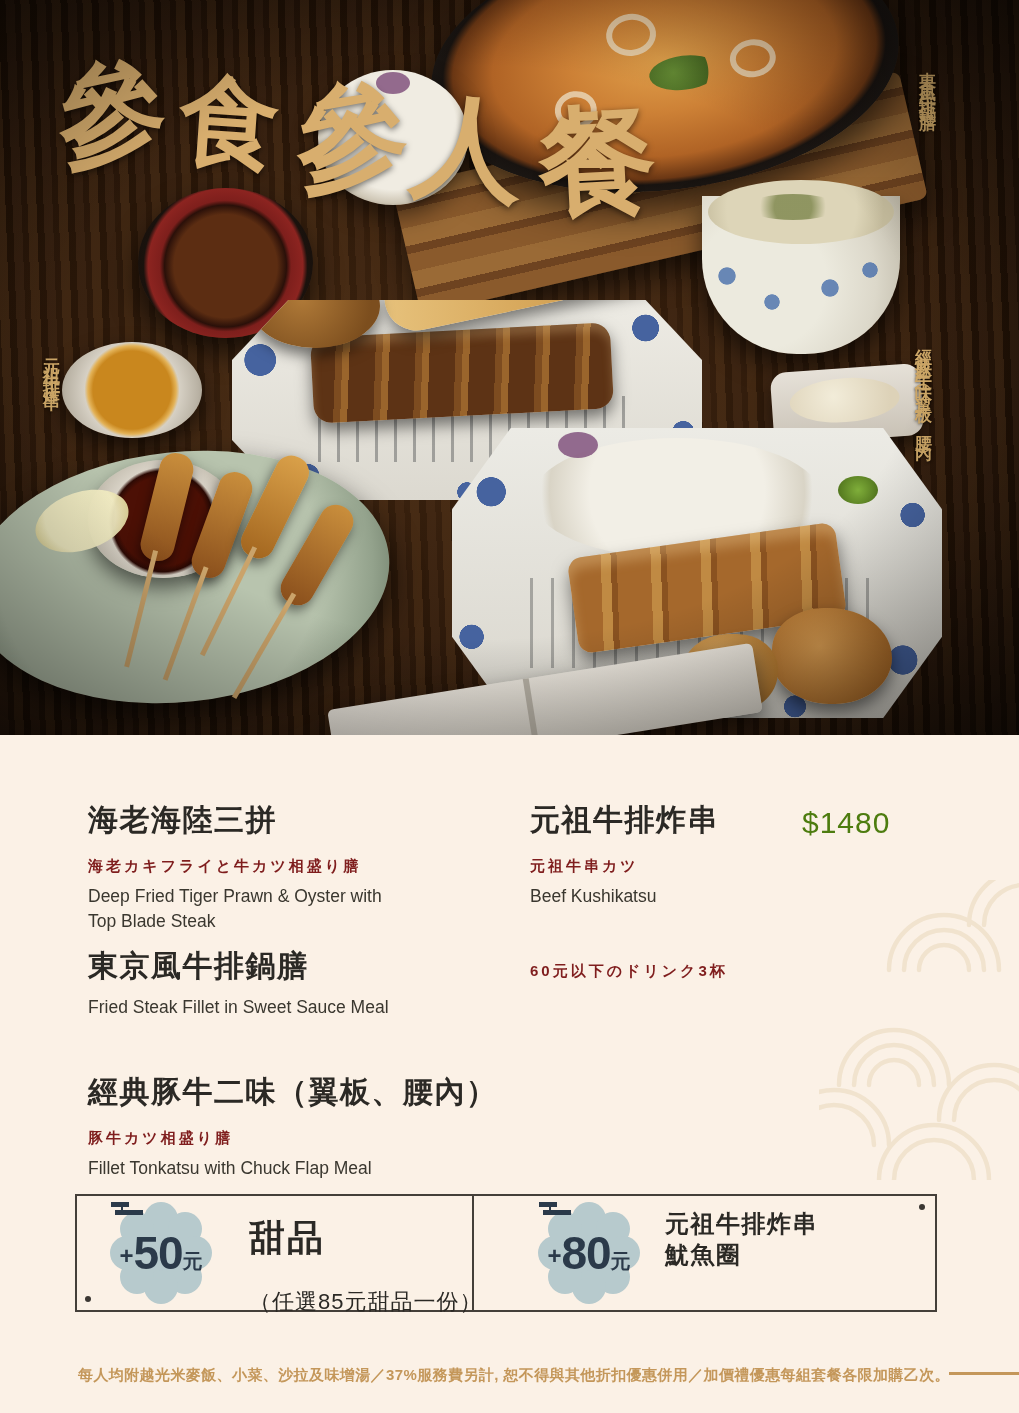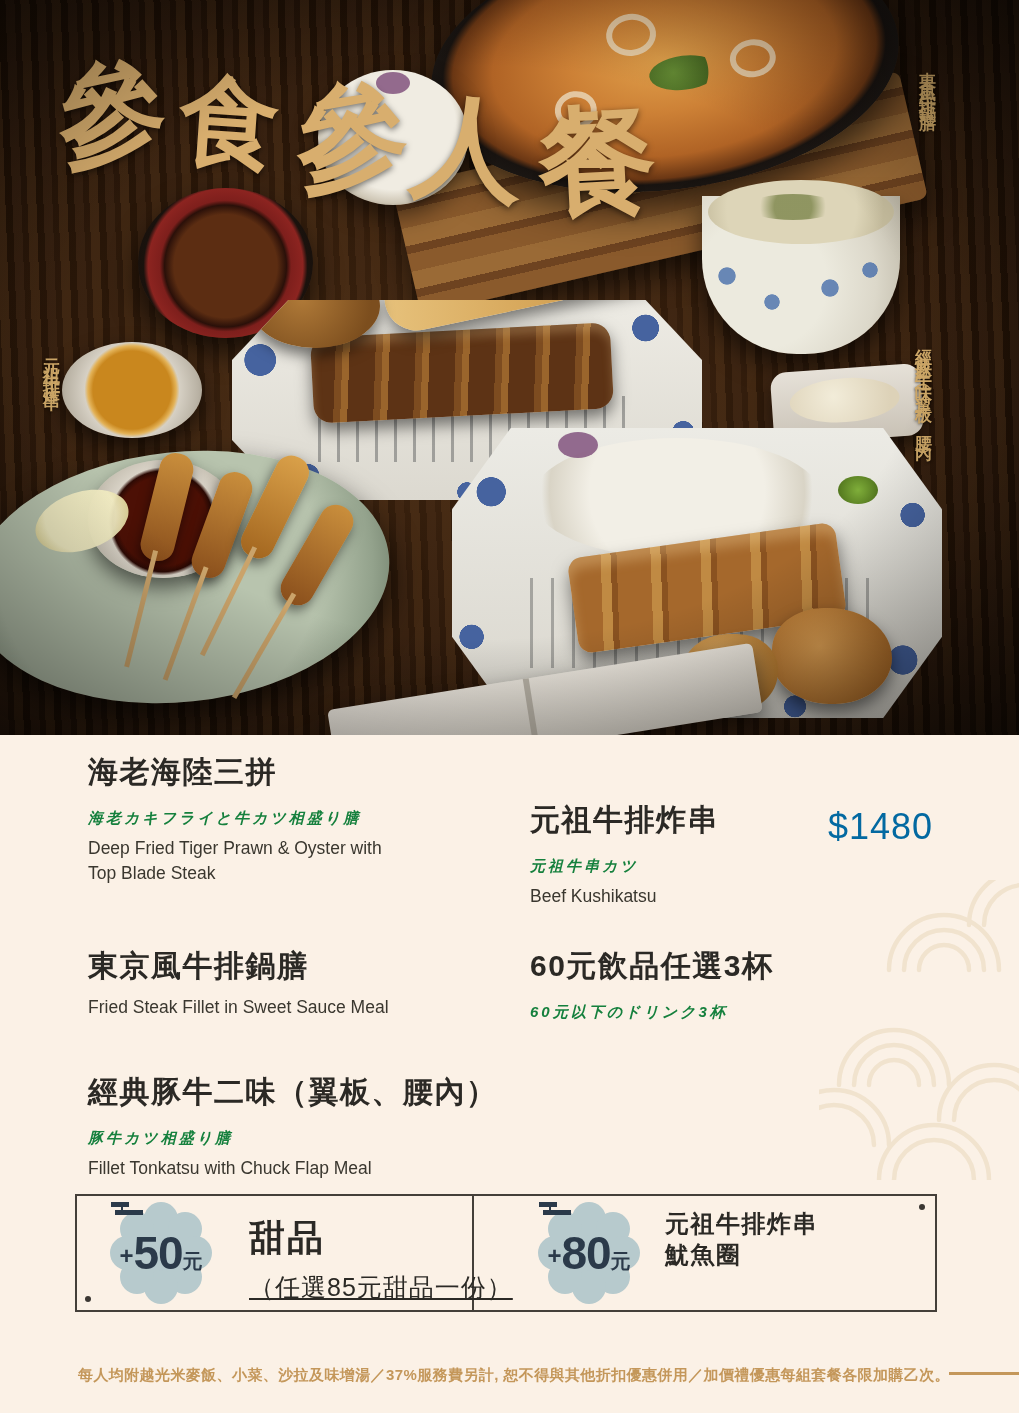--- a/index.html
+++ b/index.html
@@ -255,7 +255,7 @@
     </g>
   </svg>
 
-  <div class="menu-item narrow" style="left:88px;top:752px;">
+  <div class="menu-item narrow" style="left:88px;top:800px;">
     <div class="mi-title">海老海陸三拼</div>
     <div class="mi-jp">海老カキフライと牛カツ相盛り膳</div>
     <div class="mi-en">Deep Fried Tiger Prawn &amp; Oyster with Top Blade Steak</div>

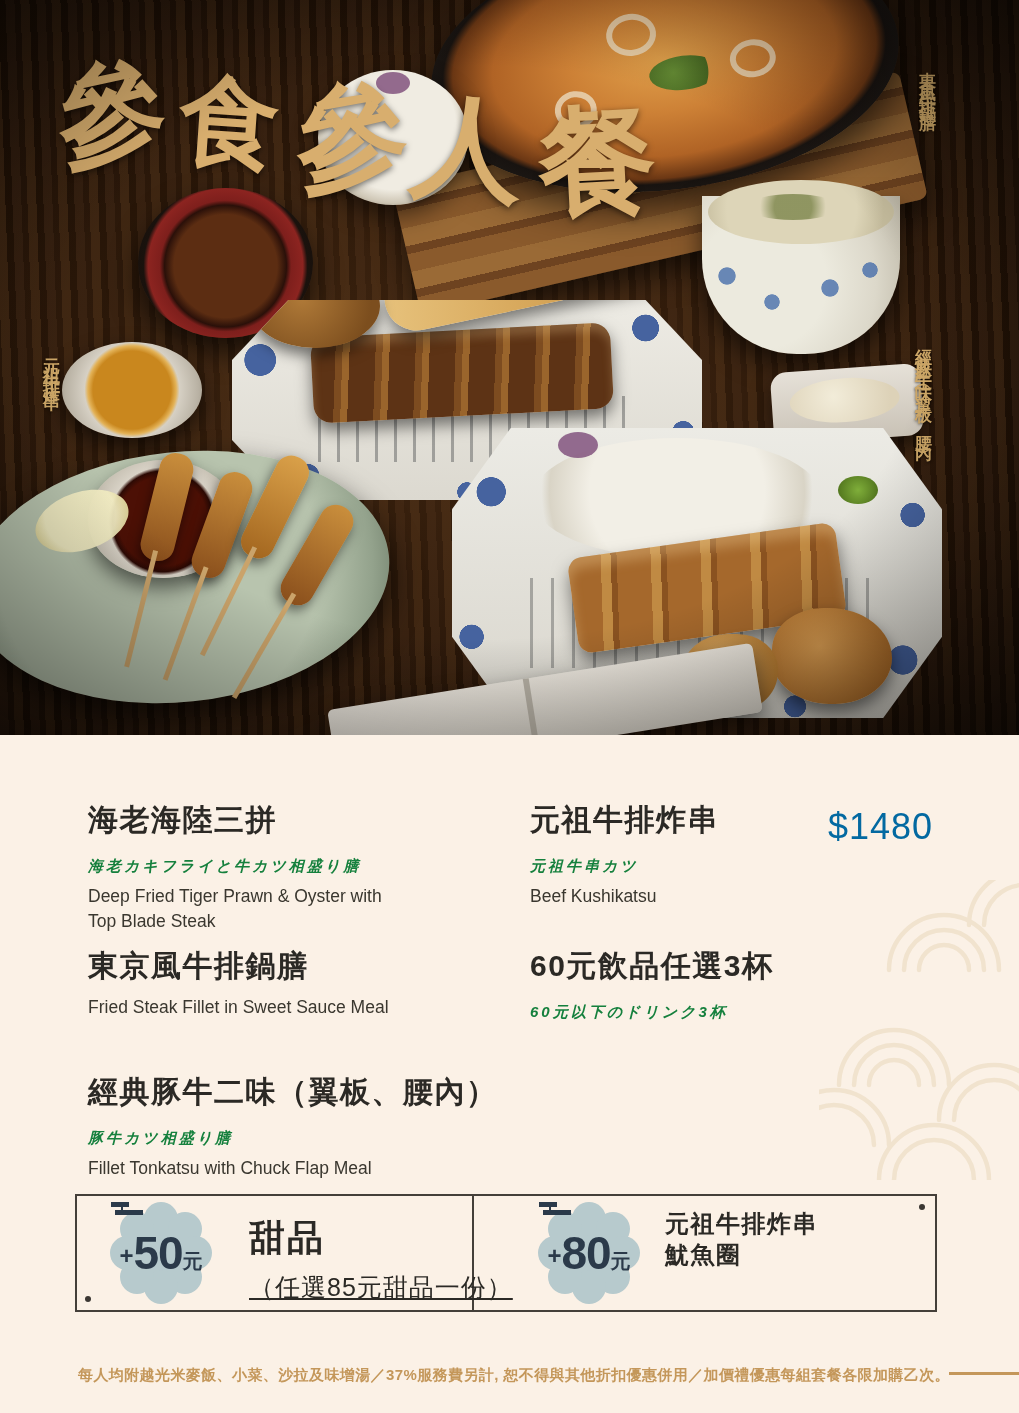--- a/index.html
+++ b/index.html
@@ -142,7 +142,7 @@
   .mi-jp{font-size:15px;font-weight:700;letter-spacing:3px;color:#15803d;margin-top:16px;font-style:italic;}
   .mi-en{font-size:17.5px;color:#3a372f;margin-top:8px;line-height:1.45;}
   .narrow .mi-en{max-width:312px;}
-  .price{position:absolute;left:828px;top:806px;font-size:36px;letter-spacing:1px;color:#0369a1;font-weight:500;}
+  .price{position:absolute;left:802px;top:806px;font-size:30px;letter-spacing:1px;color:#4d7c0f;font-weight:500;}
 
   
   .addon{position:absolute;left:75px;top:1194px;width:858px;height:114px;border:2px solid #443f39;}

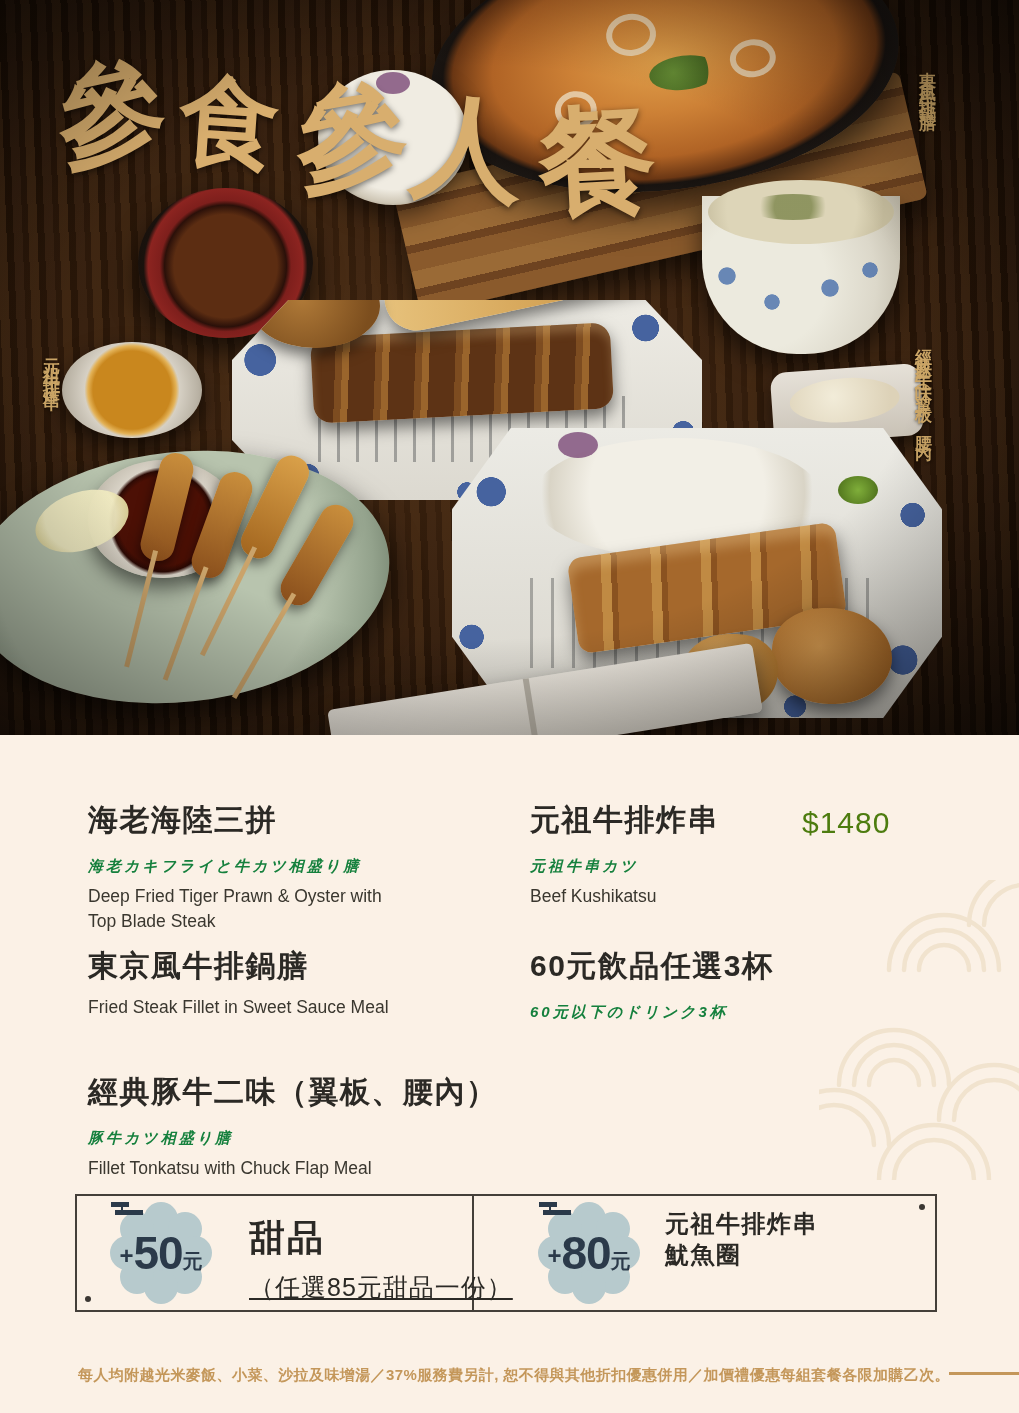--- a/index.html
+++ b/index.html
@@ -139,7 +139,7 @@
   .waves{position:absolute;right:0;top:880px;opacity:.65;pointer-events:none;}
   .menu-item{position:absolute;color:#2e2c28;}
   .mi-title{font-size:30px;font-weight:700;letter-spacing:1.5px;color:#2b2925;}
-  .mi-jp{font-size:15px;font-weight:700;letter-spacing:3px;color:#15803d;margin-top:16px;font-style:italic;}
+  .mi-jp{font-size:15px;font-weight:700;letter-spacing:3px;color:#7f1d1d;margin-top:16px;}
   .mi-en{font-size:17.5px;color:#3a372f;margin-top:8px;line-height:1.45;}
   .narrow .mi-en{max-width:312px;}
   .price{position:absolute;left:802px;top:806px;font-size:30px;letter-spacing:1px;color:#4d7c0f;font-weight:500;}

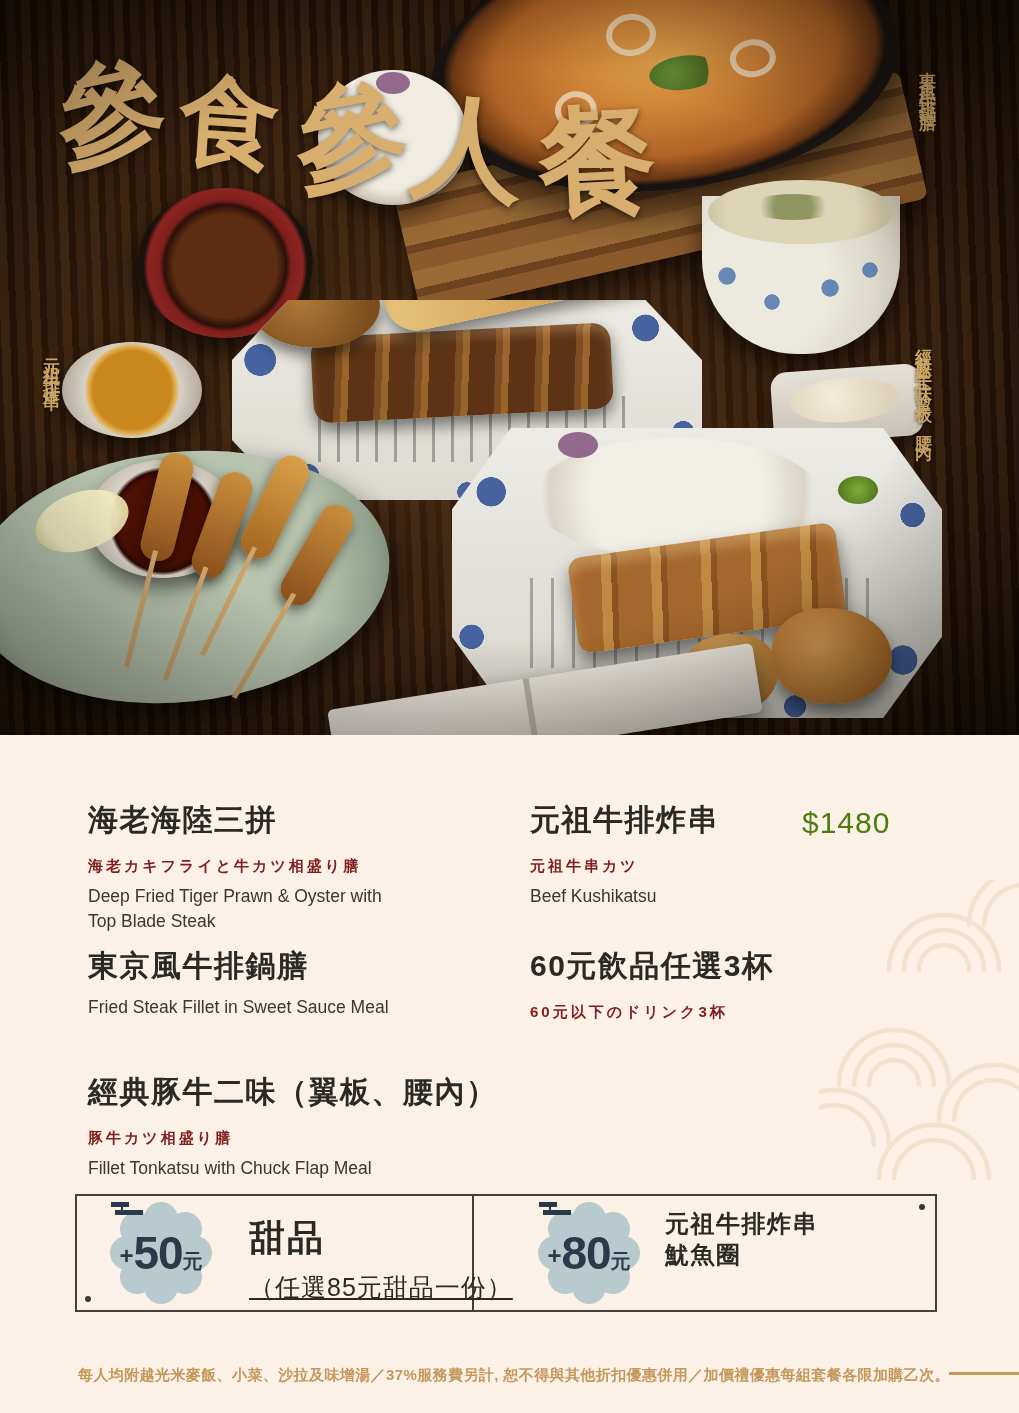--- a/index.html
+++ b/index.html
@@ -274,7 +274,6 @@
   </div>
 
   <div class="menu-item" style="left:530px;top:946px;">
-    <div class="mi-title">60元飲品任選3杯</div>
     <div class="mi-jp">60元以下のドリンク3杯</div>
   </div>
 

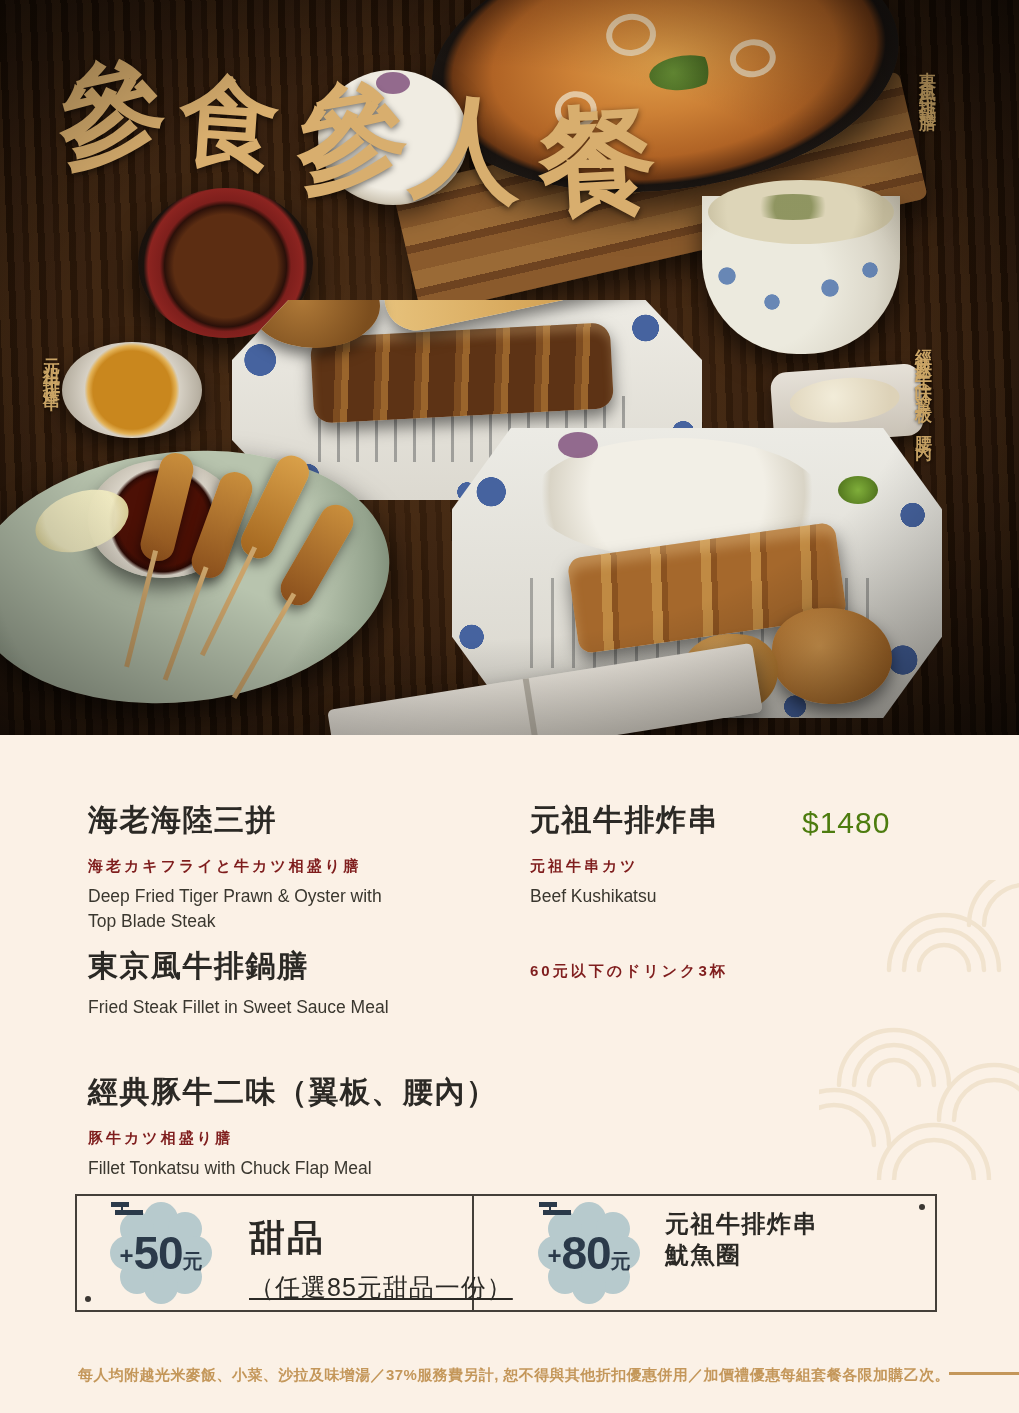--- a/index.html
+++ b/index.html
@@ -163,7 +163,7 @@
   .accent{position:absolute;left:6px;bottom:2px;}
   .addon-copy-l{position:absolute;left:172px;top:18px;color:#2b2925;}
   .addon-copy-l .l1{font-size:36px;font-weight:700;letter-spacing:2px;}
-  .addon-copy-l .l2{font-size:25px;margin-top:8px;letter-spacing:1px;text-decoration:underline;}
+  .addon-copy-l .l2{font-size:22px;margin-top:24px;letter-spacing:1px;}
   .addon-copy-r{position:absolute;left:588px;top:12px;color:#2b2925;font-weight:700;}
   .addon-copy-r .ln{font-size:24px;line-height:31px;letter-spacing:1.5px;}
   .addon-copy-r .note{font-size:19px;font-weight:600;letter-spacing:0;}

